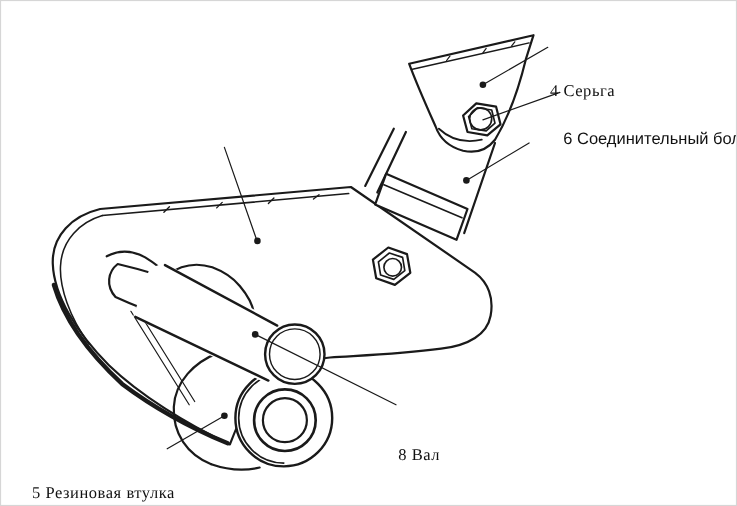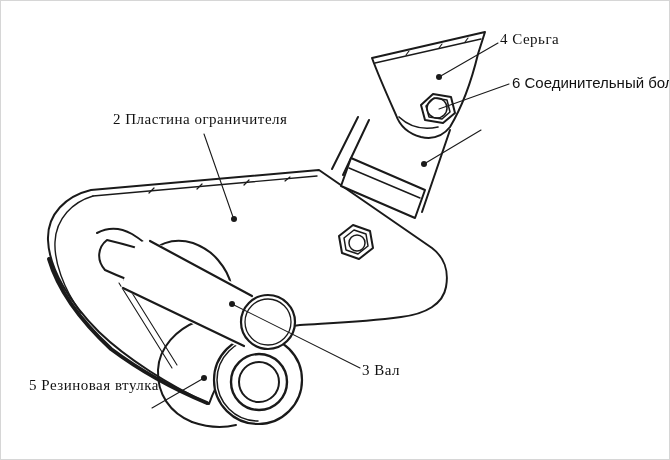--- a/index.html
+++ b/index.html
@@ -19,6 +19,7 @@
     letter-spacing:0.5px;
     color:#111;
     white-space:nowrap;
+    margin-top:44px;
   }
   .lbl.sans{
     font-family:"Liberation Sans", sans-serif;

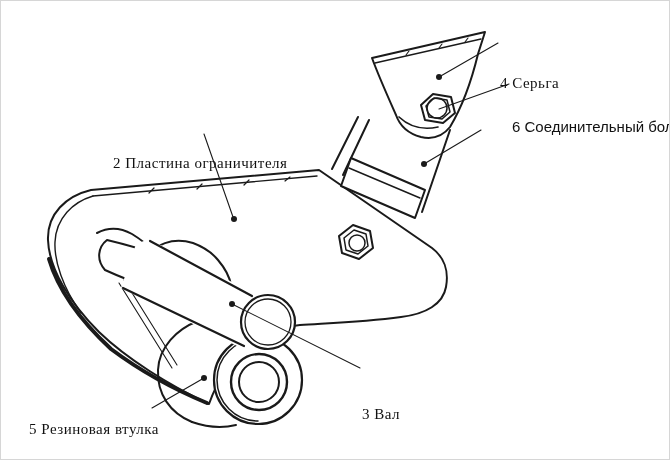--- a/index.html
+++ b/index.html
@@ -127,7 +127,6 @@
 
   <div class="lbl" style="left:361px;top:361px;">3 Вал</div>
 
-  <div class="lbl" style="left:112px;top:110px;">2 Пластина ограничителя</div>
 
 
   <div class="lbl" style="left:499px;top:30px;">4 Серьга</div>

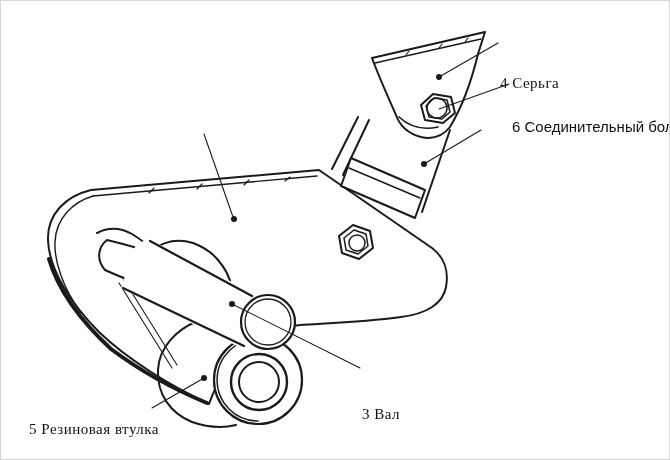--- a/index.html
+++ b/index.html
@@ -125,7 +125,7 @@
     </g>
   </svg>
 
-  <div class="lbl" style="left:361px;top:361px;">3 Вал</div>
+  <div class="lbl" style="left:361px;top:361px;">8 Вал</div>
 
 
 

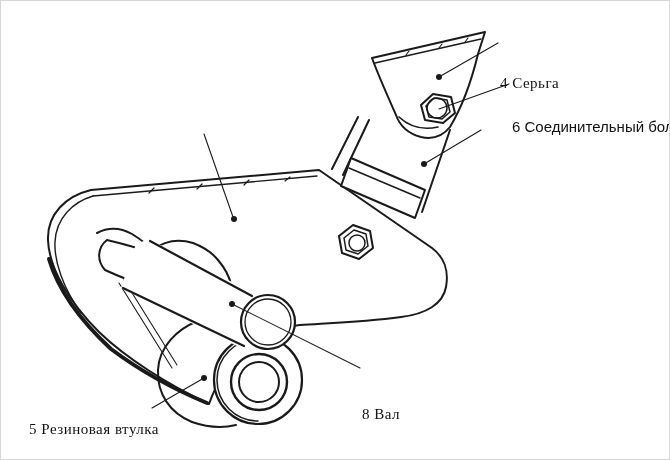--- a/index.html
+++ b/index.html
@@ -131,7 +131,7 @@
 
   <div class="lbl" style="left:499px;top:30px;">4 Серьга</div>
 
-  <div class="lbl" style="left:28px;top:376px;">5 Резиновая втулка</div>
+  <div class="lbl" style="left:28px;top:396px;">5 Резиновая втулка</div>
 
   <div class="lbl sans" style="left:511px;top:73px;">6 Соединительный болт</div>
 </div>

